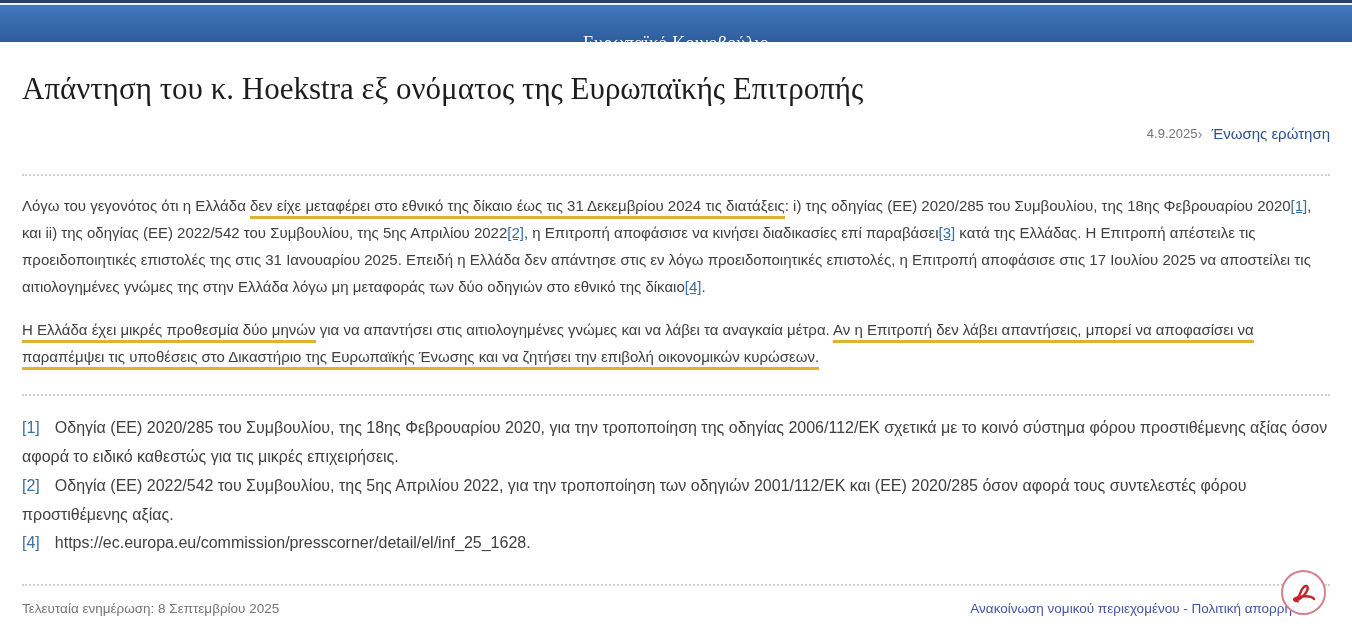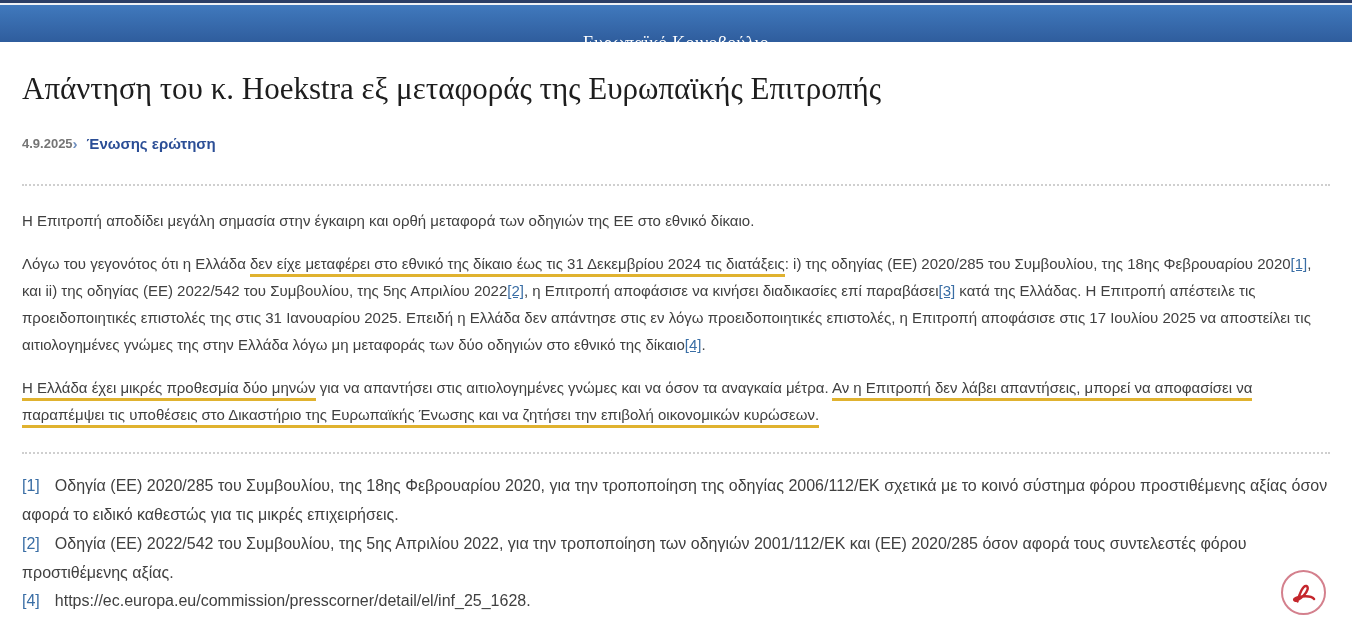--- a/index.html
+++ b/index.html
@@ -98,7 +98,7 @@
 
 <div class="content">
 
-  <h1 class="page-title">Απάντηση του κ. Hoekstra εξ μεταφοράς της Ευρωπαϊκής Επιτροπής</h1>
+  <h1 class="page-title">Απάντηση του κ. Hoekstra εξ ονόματος της Ευρωπαϊκής Επιτροπής</h1>
 
   <div class="meta-row">
     <span class="date">4.9.2025</span>

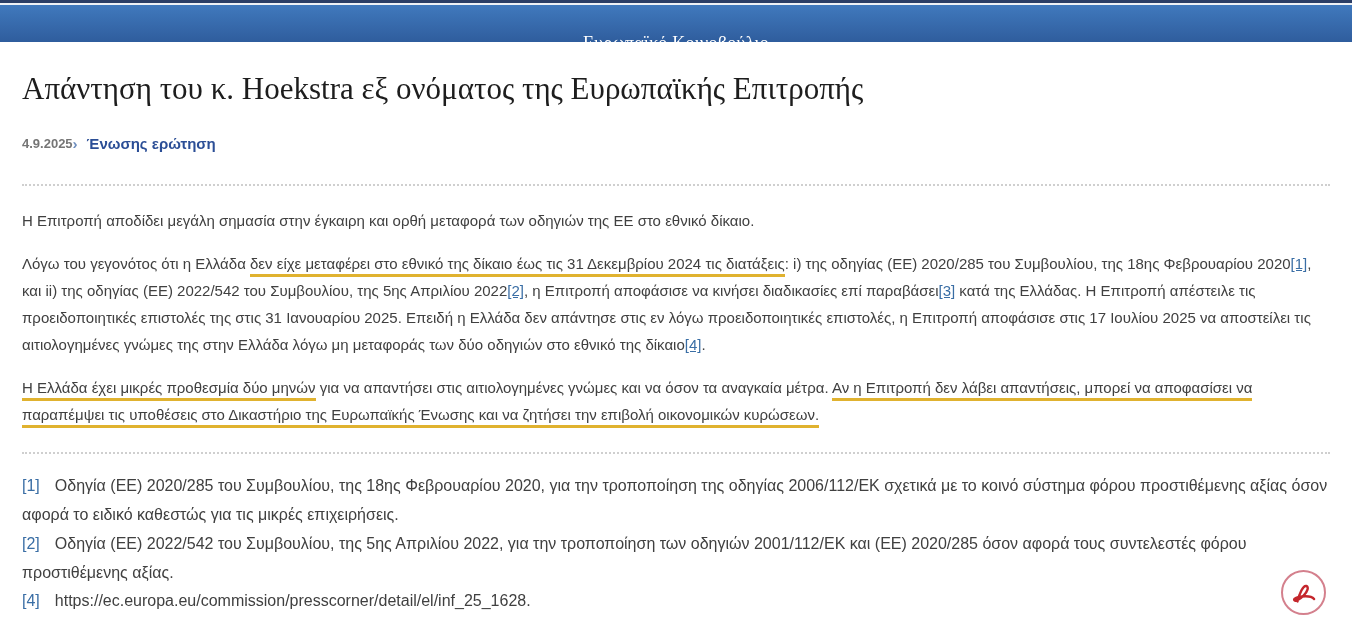--- a/index.html
+++ b/index.html
@@ -35,8 +35,8 @@
     line-height: 1.2;
   }
   .meta-row {
-    margin-top: 28px;
-    display: flex; justify-content: flex-start; align-items: center; font-weight: bold;
+    margin-top: 18px;
+    display: flex; justify-content: flex-end; align-items: center;
   }
   .date { color: #757575; font-size: 13px; }
   .question-link {

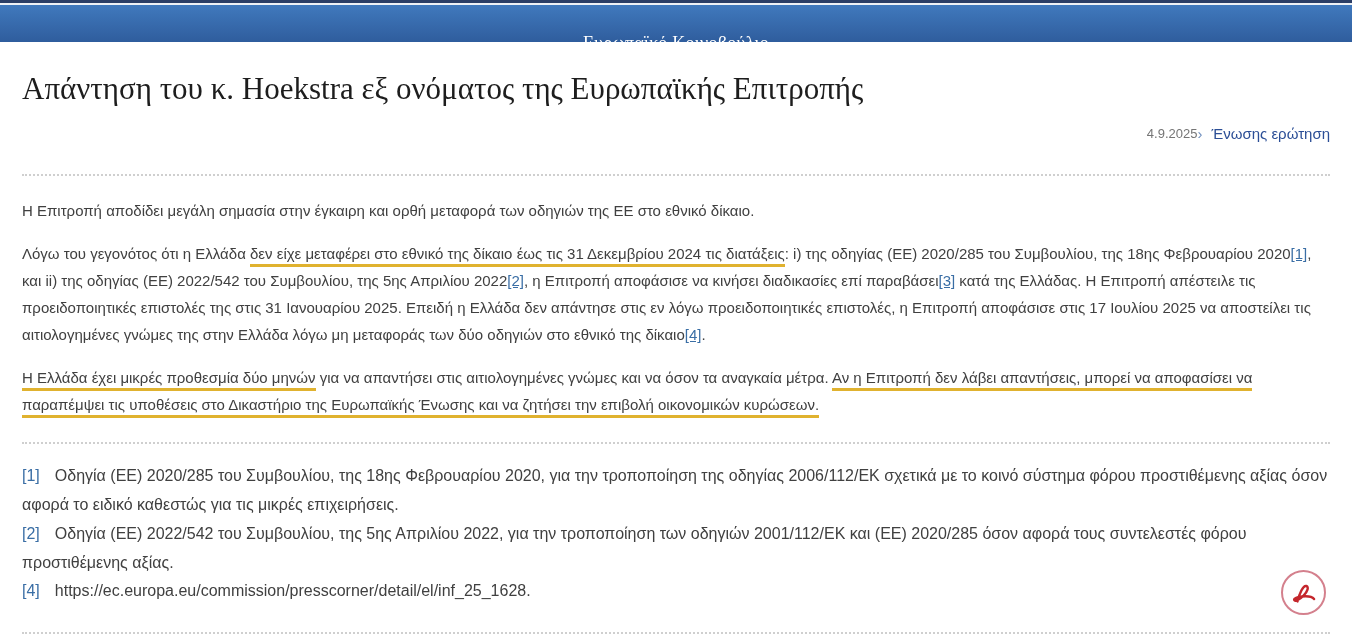--- a/index.html
+++ b/index.html
@@ -110,7 +110,6 @@
 
   <hr class="dotted-rule rule-1">
 
-  <p class="body-text p1">Η Επιτροπή αποδίδει μεγάλη σημασία στην έγκαιρη και ορθή μεταφορά των οδηγιών της ΕΕ στο εθνικό δίκαιο.</p>
 
   <p class="body-text"><span>Λόγω του γεγονότος ότι η Ελλάδα </span><span class="hl">δεν είχε μεταφέρει στο εθνικό της δίκαιο έως τις 31 Δεκεμβρίου 2024 τις διατάξεις</span><span>: i) της οδηγίας (ΕΕ) 2020/285 του Συμβουλίου, της 18ης Φεβρουαρίου 2020</span><a class="ref-link">[1]</a><span>, και ii) της οδηγίας (ΕΕ) 2022/542 του Συμβουλίου, της 5ης Απριλίου 2022</span><a class="ref-link">[2]</a><span>, η Επιτροπή αποφάσισε να κινήσει διαδικασίες επί παραβάσει</span><a class="ref-link">[3]</a><span> κατά της Ελλάδας. Η Επιτροπή απέστειλε τις προειδοποιητικές επιστολές της στις 31 Ιανουαρίου 2025. Επειδή η Ελλάδα δεν απάντησε στις εν λόγω προειδοποιητικές επιστολές, η Επιτροπή αποφάσισε στις 17 Ιουλίου 2025 να αποστείλει τις αιτιολογημένες γνώμες της στην Ελλάδα λόγω μη μεταφοράς των δύο οδηγιών στο εθνικό της δίκαιο</span><a class="ref-link">[4]</a><span>.</span></p>
 

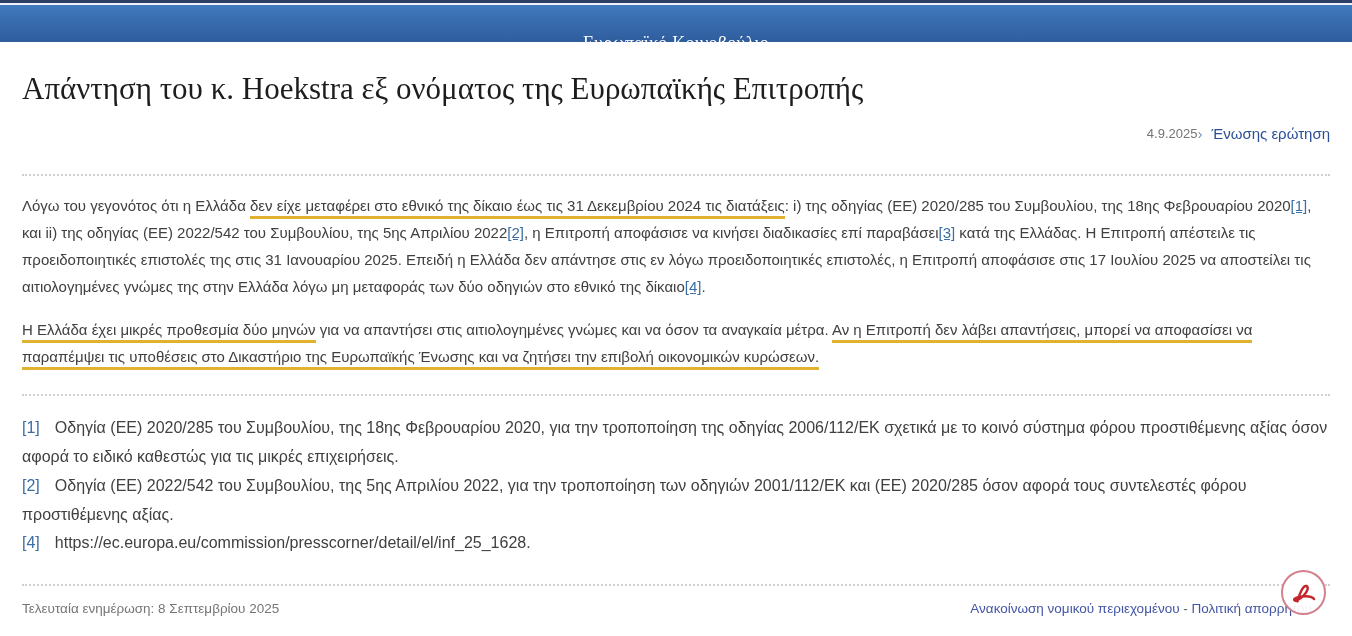--- a/index.html
+++ b/index.html
@@ -113,7 +113,7 @@
 
   <p class="body-text"><span>Λόγω του γεγονότος ότι η Ελλάδα </span><span class="hl">δεν είχε μεταφέρει στο εθνικό της δίκαιο έως τις 31 Δεκεμβρίου 2024 τις διατάξεις</span><span>: i) της οδηγίας (ΕΕ) 2020/285 του Συμβουλίου, της 18ης Φεβρουαρίου 2020</span><a class="ref-link">[1]</a><span>, και ii) της οδηγίας (ΕΕ) 2022/542 του Συμβουλίου, της 5ης Απριλίου 2022</span><a class="ref-link">[2]</a><span>, η Επιτροπή αποφάσισε να κινήσει διαδικασίες επί παραβάσει</span><a class="ref-link">[3]</a><span> κατά της Ελλάδας. Η Επιτροπή απέστειλε τις προειδοποιητικές επιστολές της στις 31 Ιανουαρίου 2025. Επειδή η Ελλάδα δεν απάντησε στις εν λόγω προειδοποιητικές επιστολές, η Επιτροπή αποφάσισε στις 17 Ιουλίου 2025 να αποστείλει τις αιτιολογημένες γνώμες της στην Ελλάδα λόγω μη μεταφοράς των δύο οδηγιών στο εθνικό της δίκαιο</span><a class="ref-link">[4]</a><span>.</span></p>
 
-  <p class="body-text"><span class="hl">Η Ελλάδα έχει μικρές προθεσμία δύο μηνών</span><span> για να απαντήσει στις αιτιολογημένες γνώμες και να όσον τα αναγκαία μέτρα. </span><span class="hl">Αν η Επιτροπή δεν λάβει απαντήσεις, μπορεί να αποφασίσει να παραπέμψει τις υποθέσεις στο Δικαστήριο της Ευρωπαϊκής Ένωσης και να ζητήσει την επιβολή οικονομικών κυρώσεων.</span></p>
+  <p class="body-text"><span class="hl">Η Ελλάδα έχει μικρές προθεσμία δύο μηνών</span><span> για να απαντήσει στις αιτιολογημένες γνώμες και να λάβει τα αναγκαία μέτρα. </span><span class="hl">Αν η Επιτροπή δεν λάβει απαντήσεις, μπορεί να αποφασίσει να παραπέμψει τις υποθέσεις στο Δικαστήριο της Ευρωπαϊκής Ένωσης και να ζητήσει την επιβολή οικονομικών κυρώσεων.</span></p>
 
   <hr class="dotted-rule rule-2">
 

